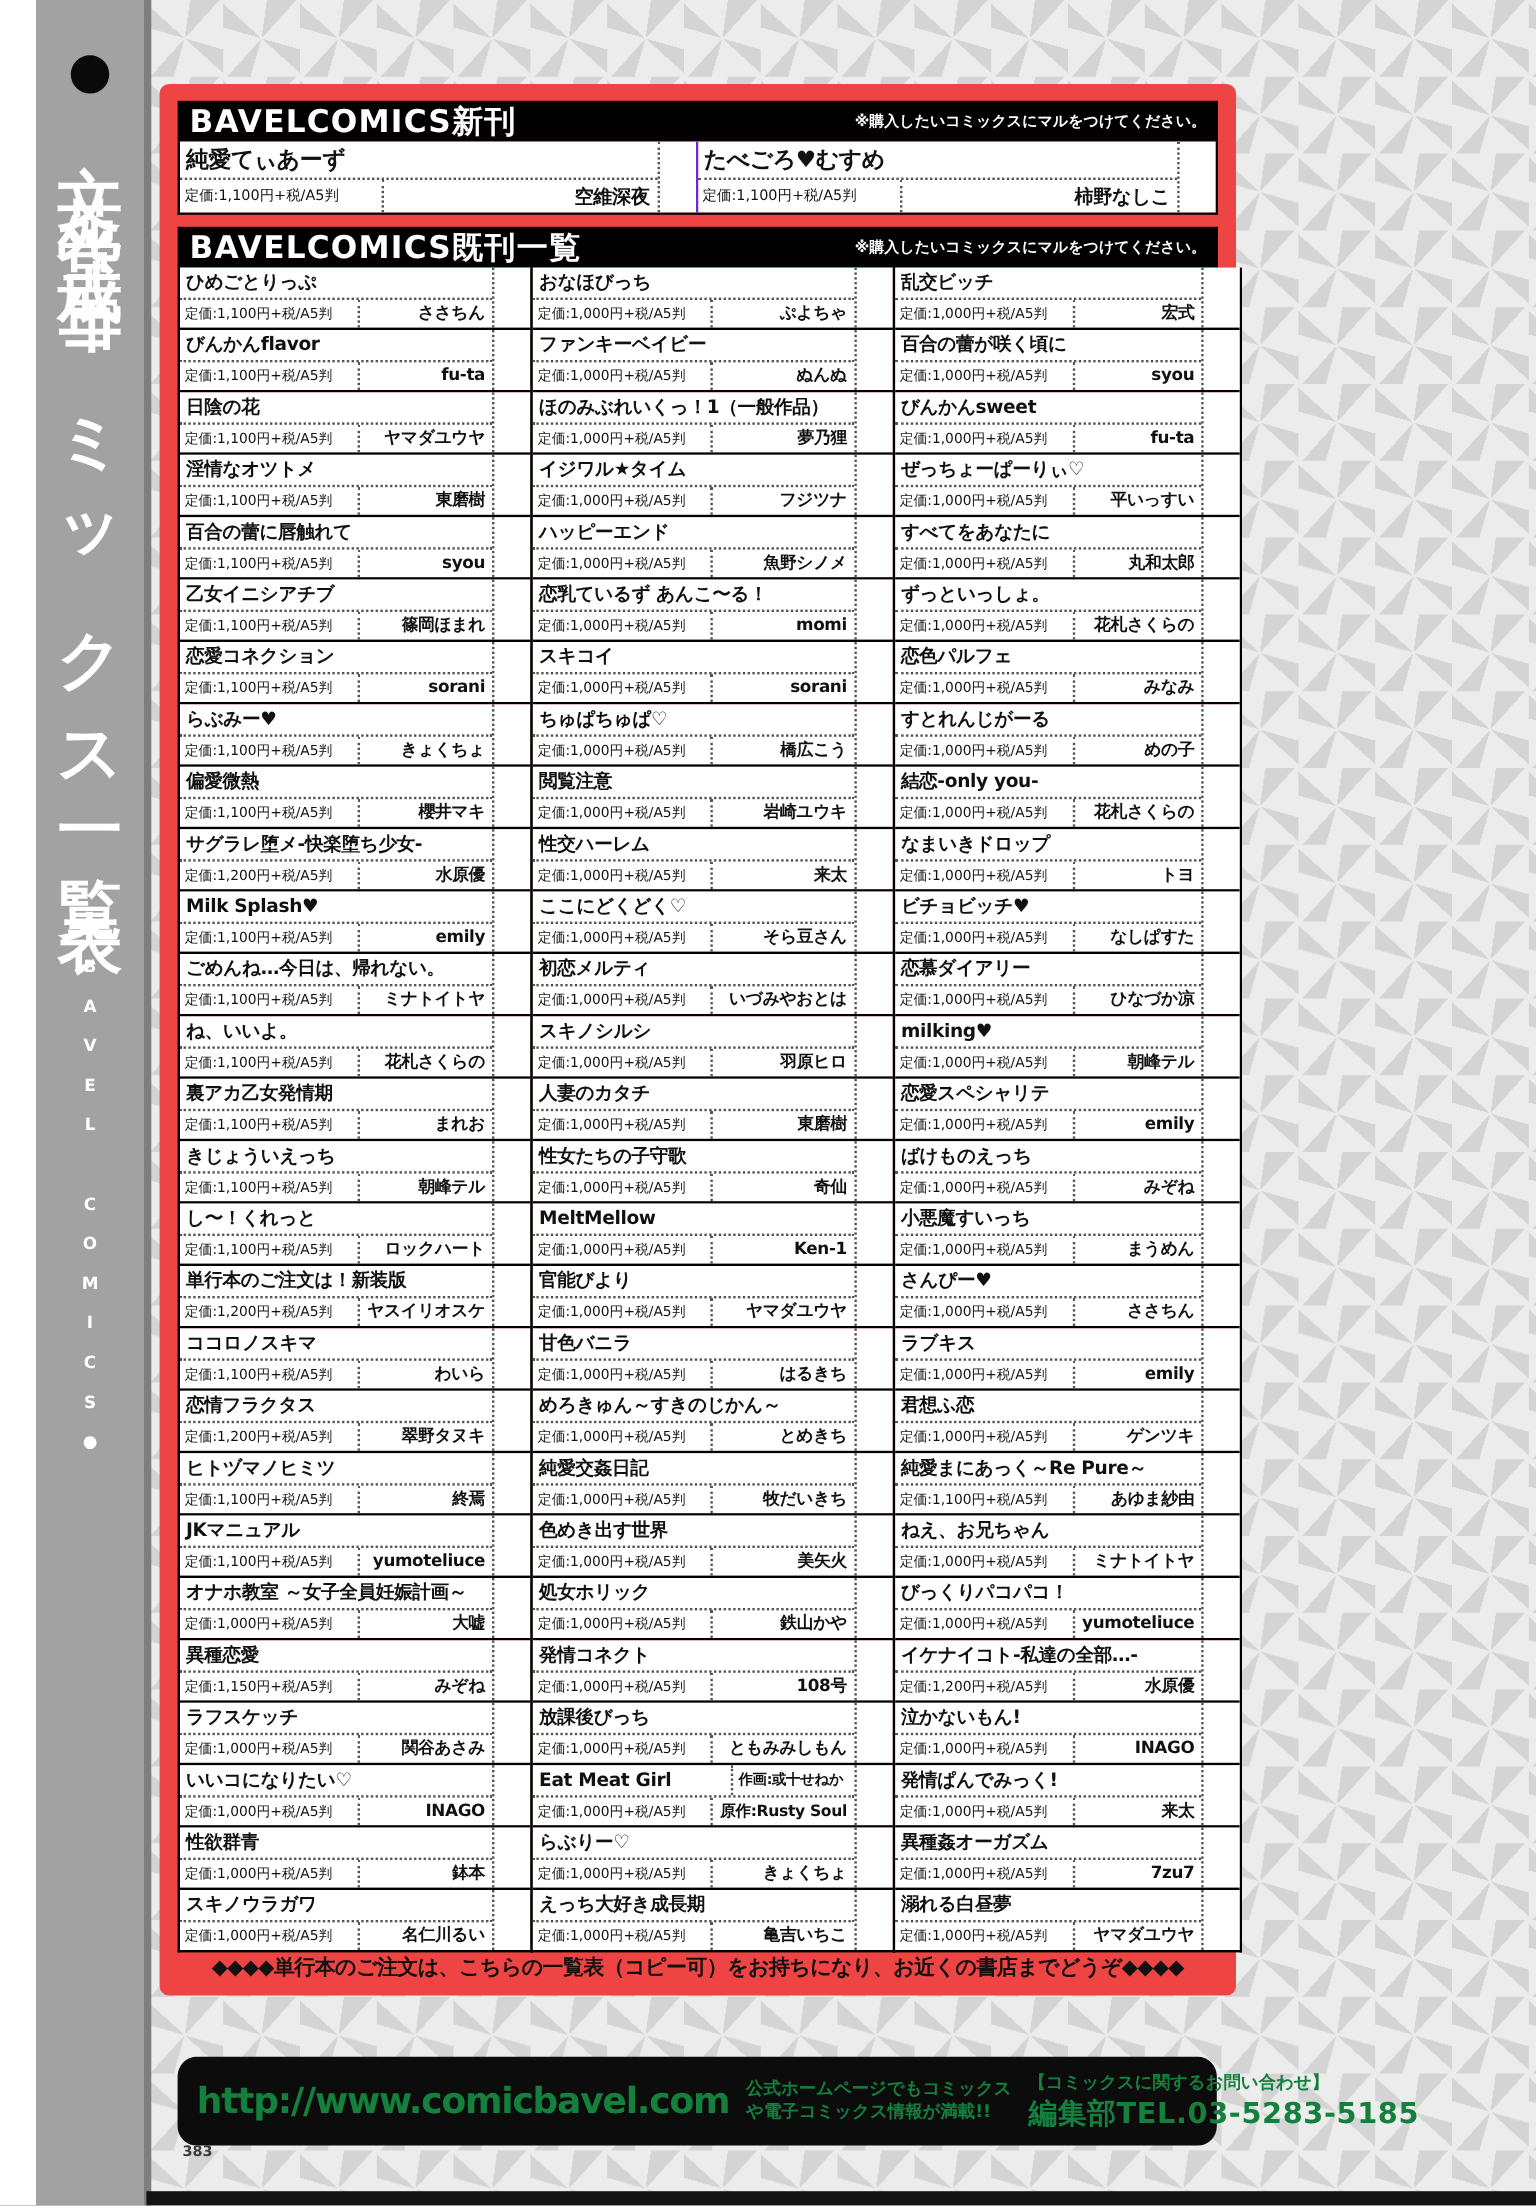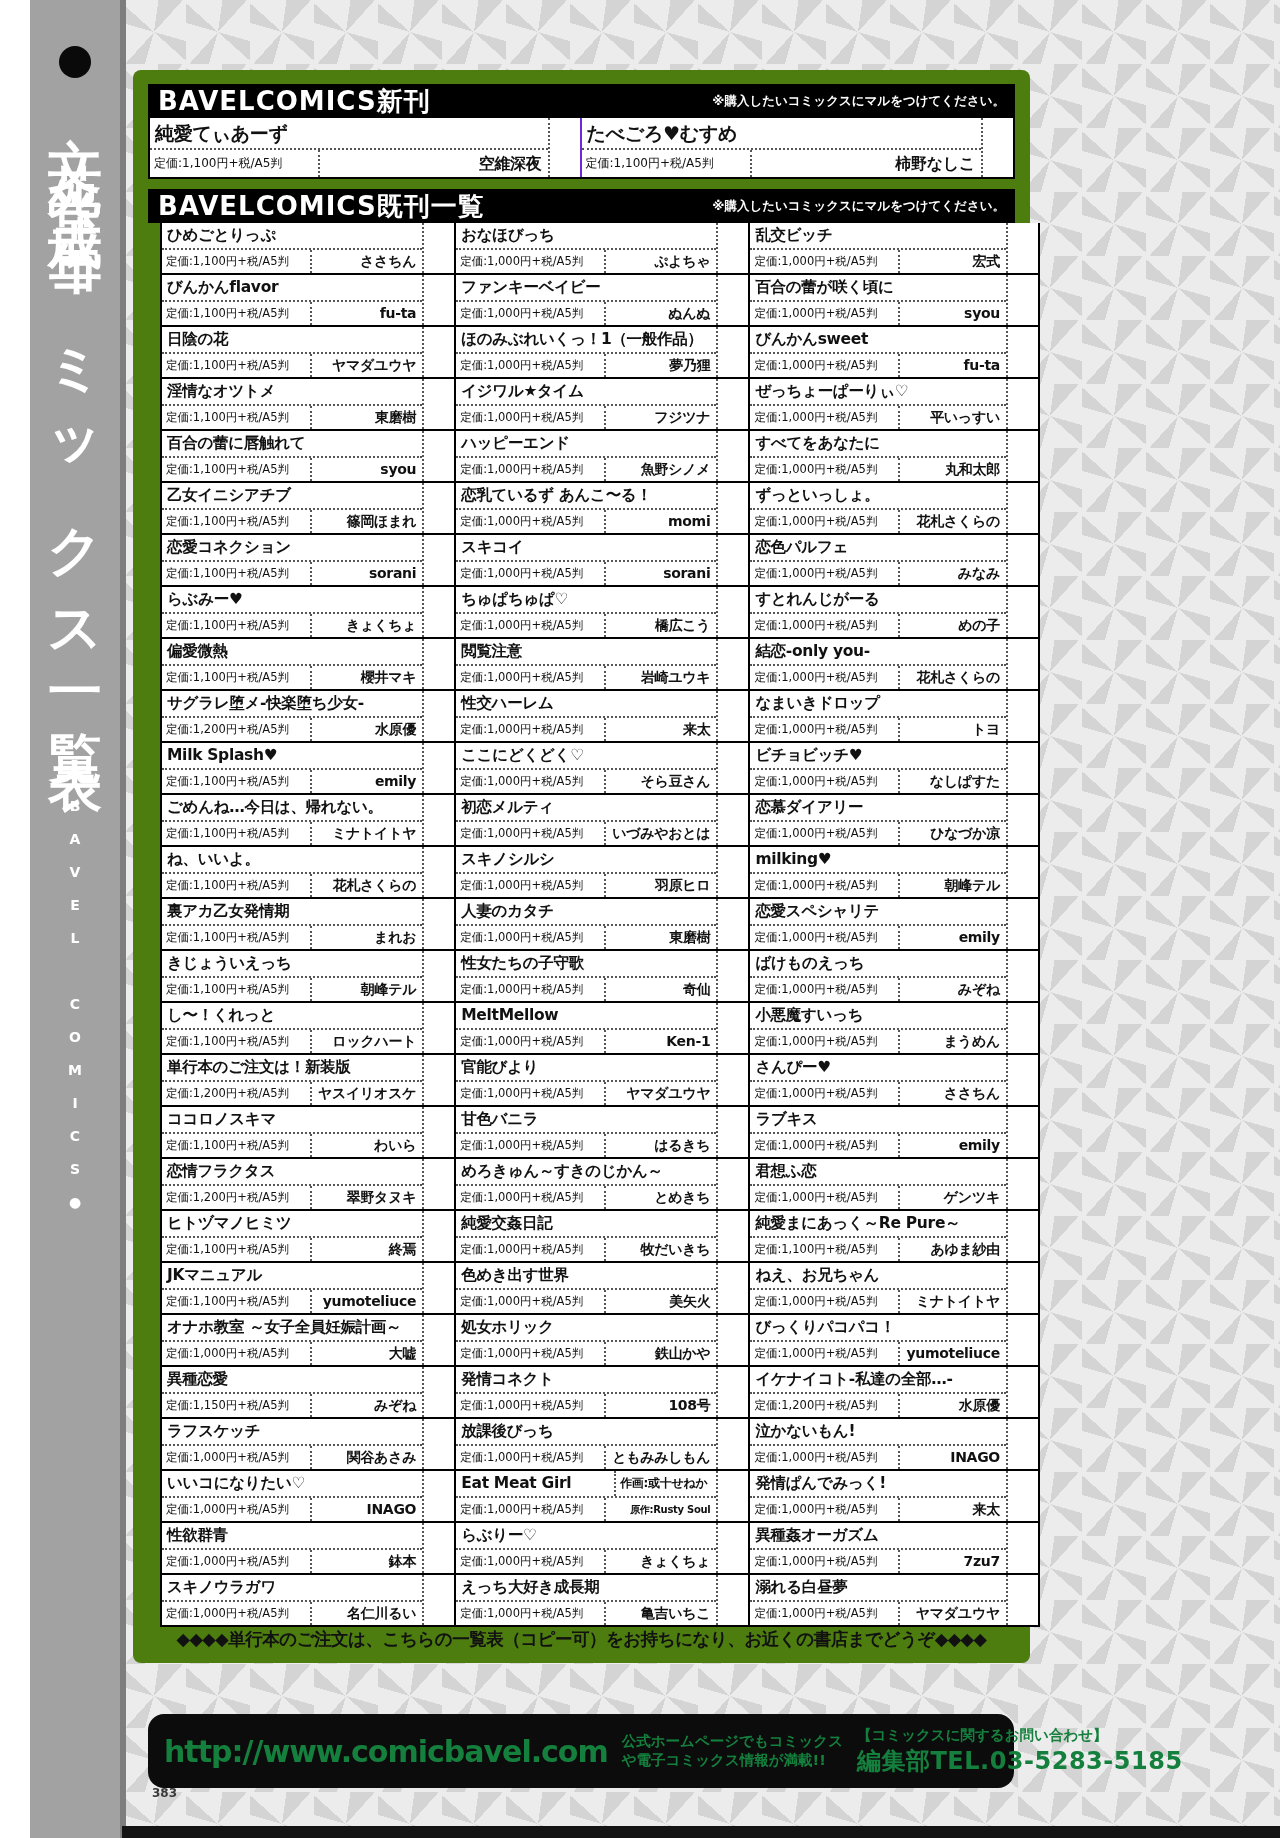--- a/index.html
+++ b/index.html
@@ -40,7 +40,7 @@
   
   .card{
     position:absolute;left:133px;top:70px;width:897px;z-index:2;
-    background:#4d7c0f;border-radius:8px;box-sizing:border-box;
+    background:#ef4444;border-radius:8px;box-sizing:border-box;
     padding:14px 15px 10px;
   }
   .hdr{

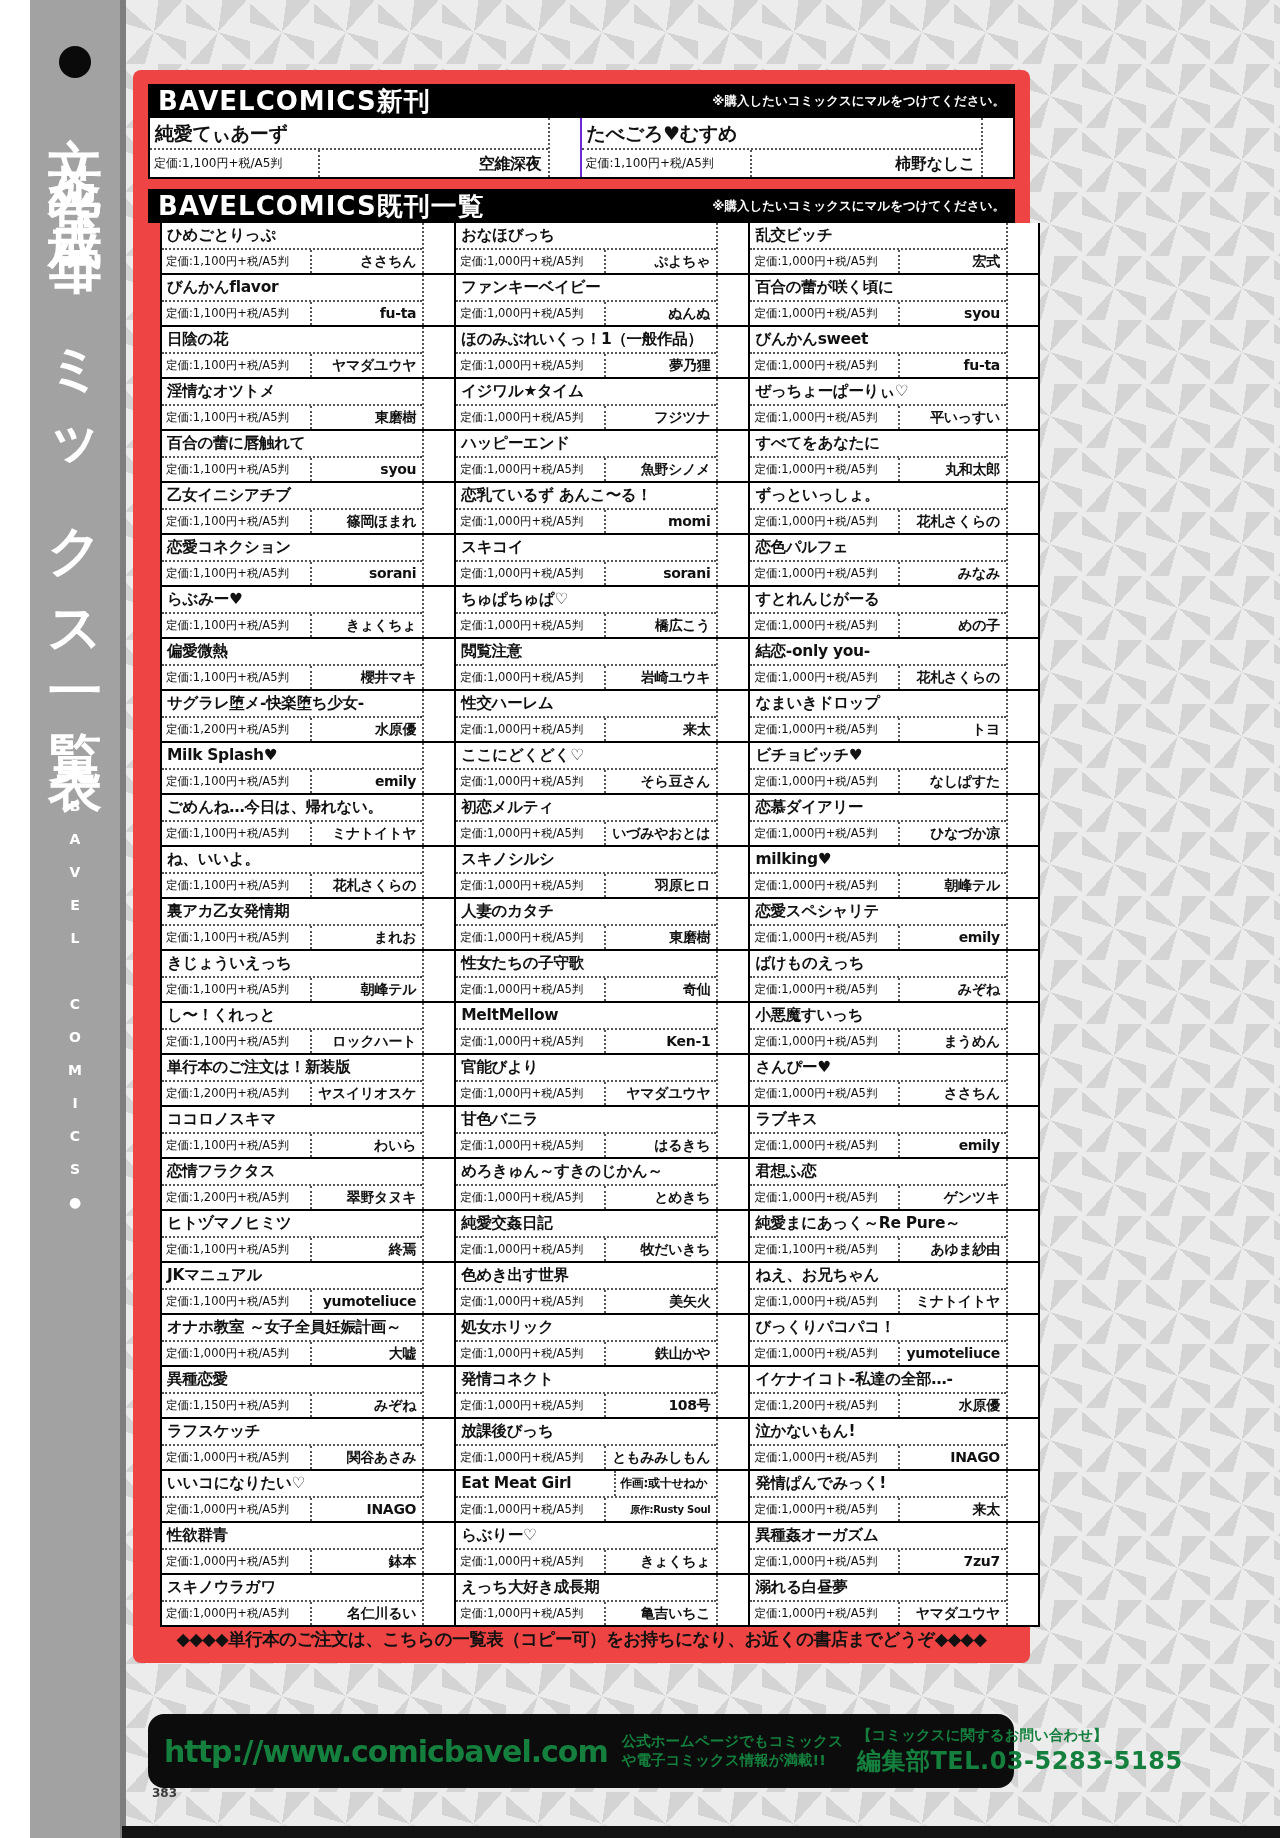--- a/index.html
+++ b/index.html
@@ -55,7 +55,7 @@
   .gap{height:10px;}
   .columns{display:grid;grid-template-columns:repeat(3,1fr);border-top:none;}
   .col{border:2px solid #000;border-top:none;margin-left:-2px;}
-  .col:first-child{margin-left:12px;}
+  .col:first-child{margin-left:0;}
   .entry{display:flex;border-bottom:2px solid #000;background:#fff;}
   .col .entry:last-child{border-bottom:none;}
   .entry-main{flex:1;min-width:0;}

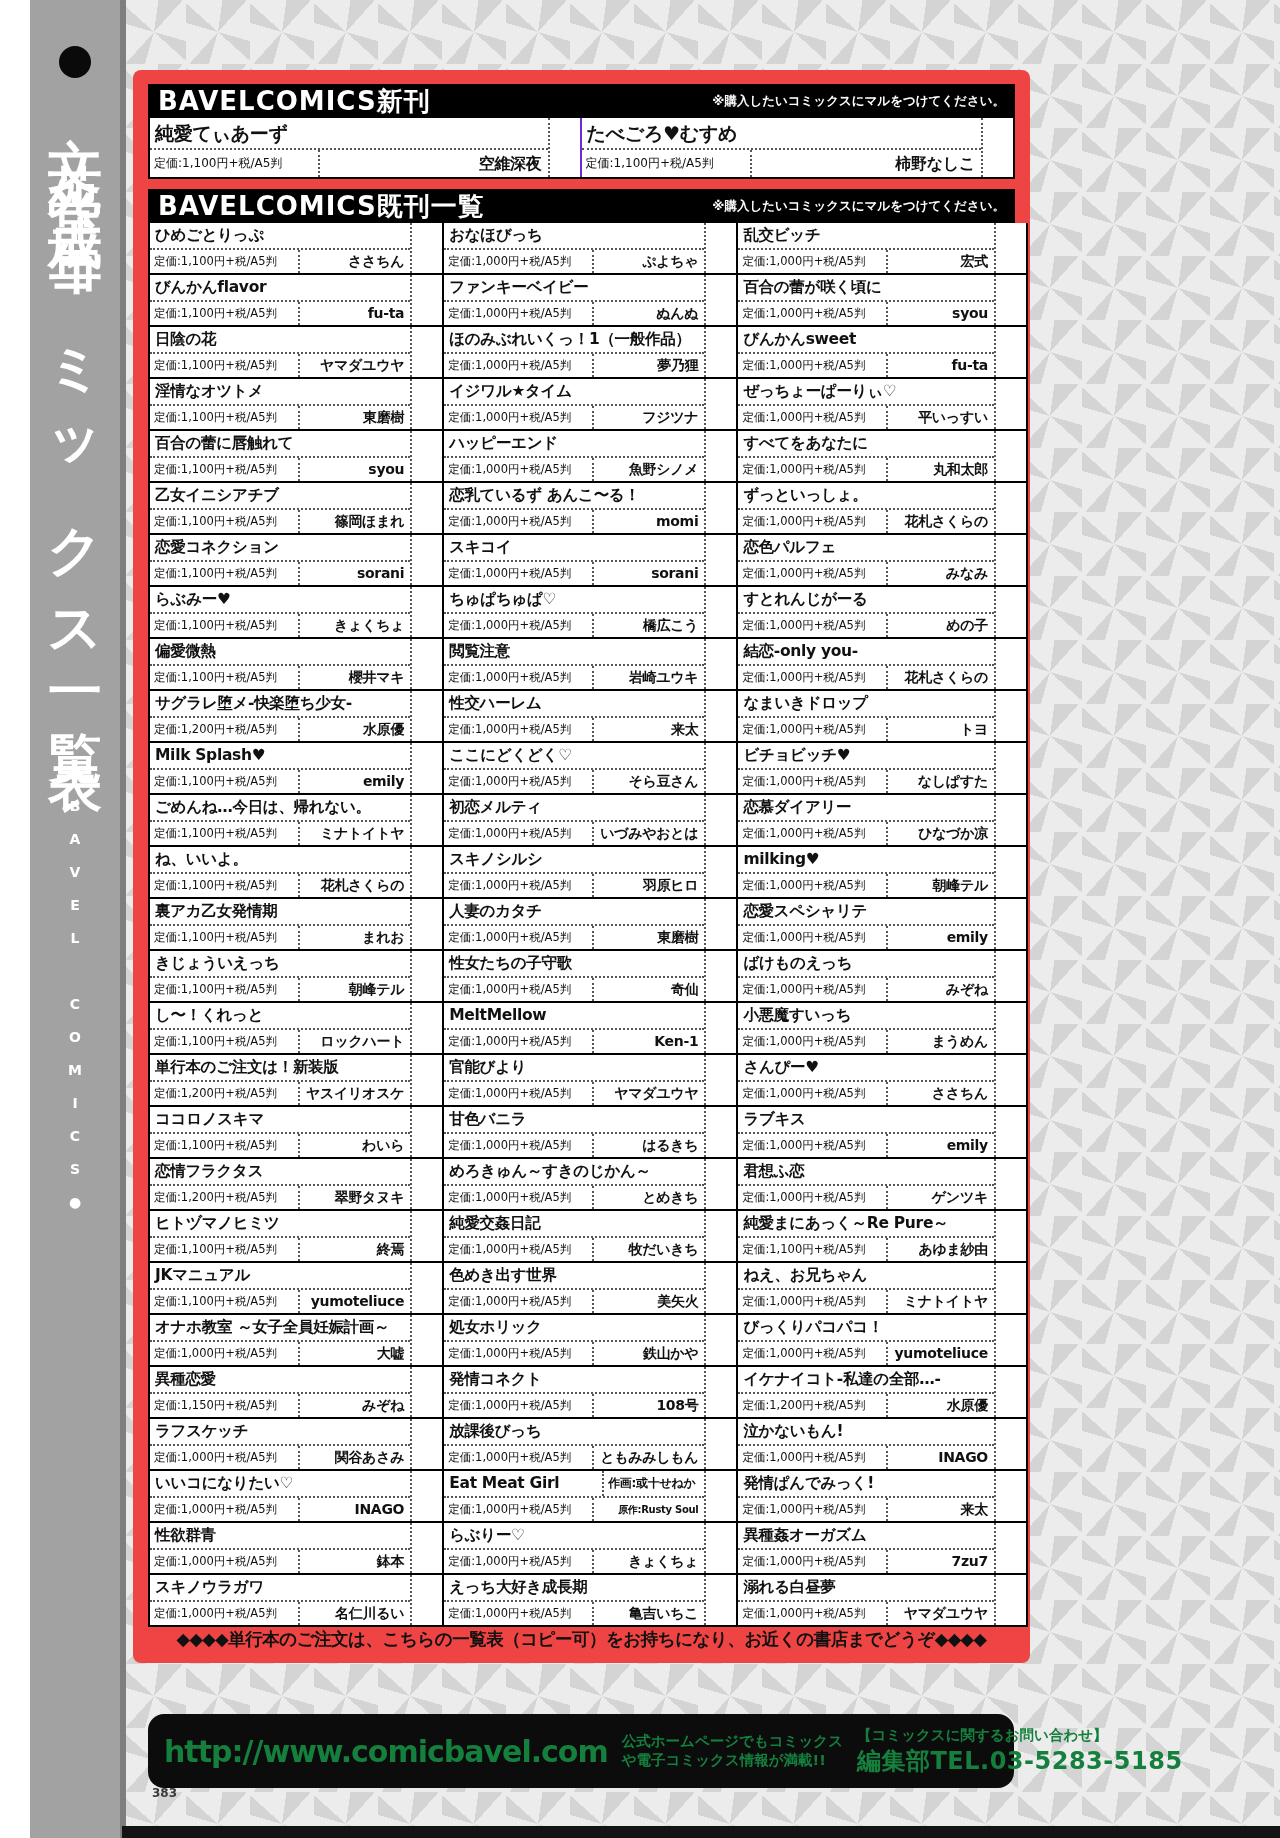--- a/index.html
+++ b/index.html
@@ -74,7 +74,7 @@
     padding:0 6px;border-left:2px dotted #555;line-height:23px;
     white-space:nowrap;overflow:hidden;letter-spacing:-0.3px;
   }
-  .a.left{text-align:right;font-size:10px;}
+  .a.left{text-align:left;font-size:13px;}
   
   .newe .t{font-size:19px;line-height:30px;height:30px;}
   .newe .m{height:27px;}

